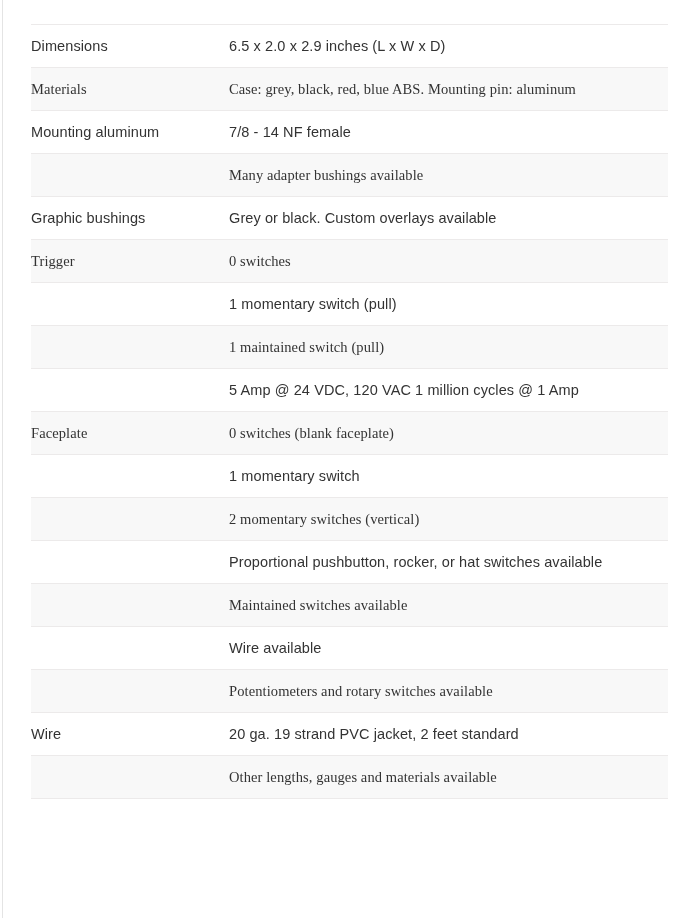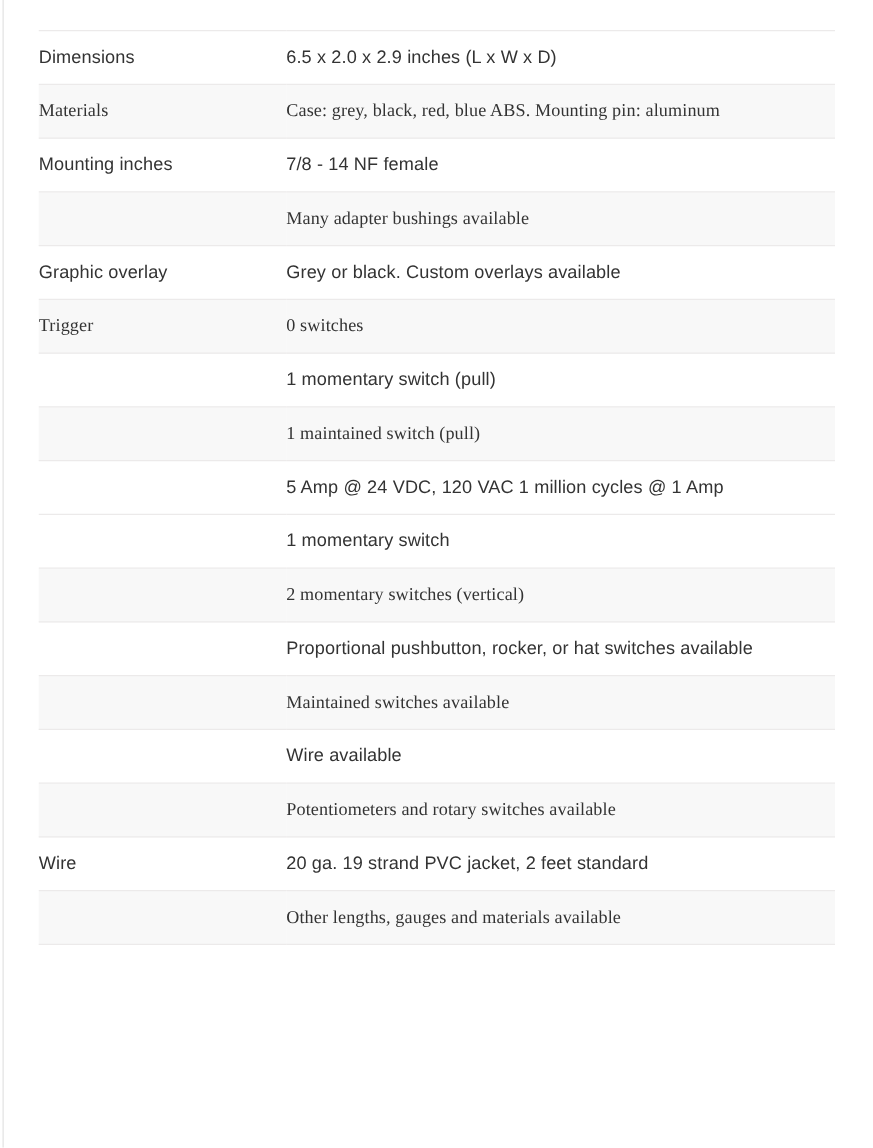--- a/index.html
+++ b/index.html
@@ -95,7 +95,7 @@
             <td class="spec-value">Case: grey, black, red, blue ABS. Mounting pin: aluminum</td>
           </tr>
           <tr>
-            <td class="spec-label">Mounting inches</td>
+            <td class="spec-label">Mounting aluminum</td>
             <td class="spec-value">7/8 - 14 NF female</td>
           </tr>
           <tr class="alt">

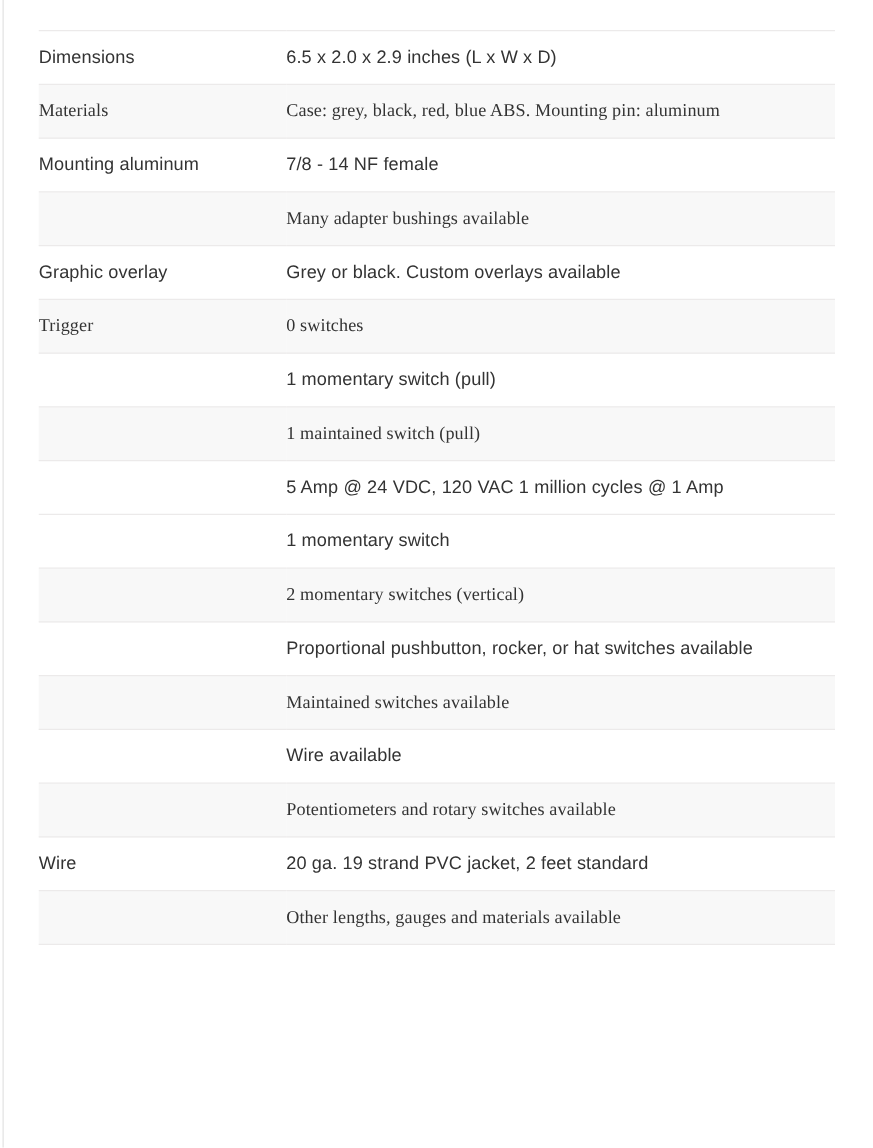--- a/index.html
+++ b/index.html
@@ -103,7 +103,7 @@
             <td class="spec-value">Many adapter bushings available</td>
           </tr>
           <tr>
-            <td class="spec-label">Graphic overlay</td>
+            <td class="spec-label">Graphic bushings</td>
             <td class="spec-value">Grey or black. Custom overlays available</td>
           </tr>
           <tr class="alt">

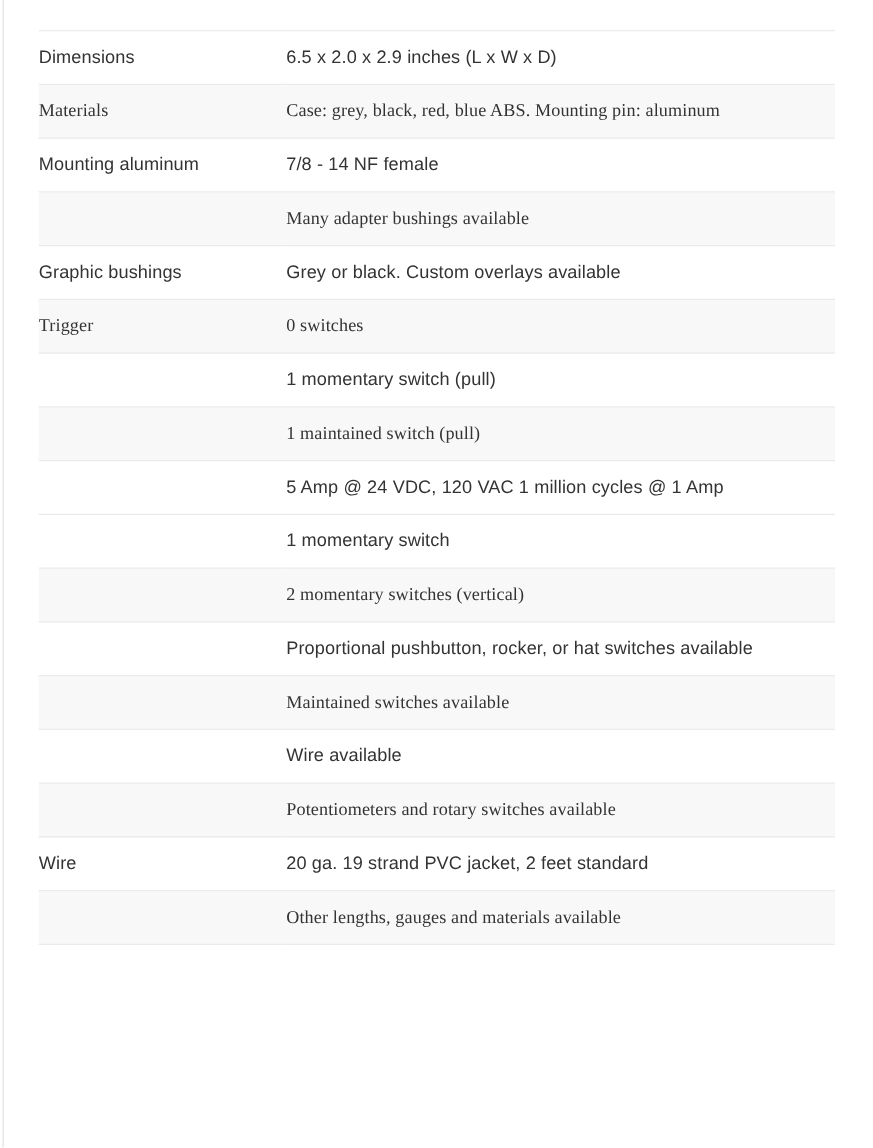--- a/index.html
+++ b/index.html
@@ -122,6 +122,10 @@
             <td class="spec-label"></td>
             <td class="spec-value">5 Amp @ 24 VDC, 120 VAC 1 million cycles @ 1 Amp</td>
           </tr>
+          <tr class="alt">
+            <td class="spec-label">Faceplate</td>
+            <td class="spec-value">0 switches (blank faceplate)</td>
+          </tr>
           <tr>
             <td class="spec-label"></td>
             <td class="spec-value">1 momentary switch</td>

